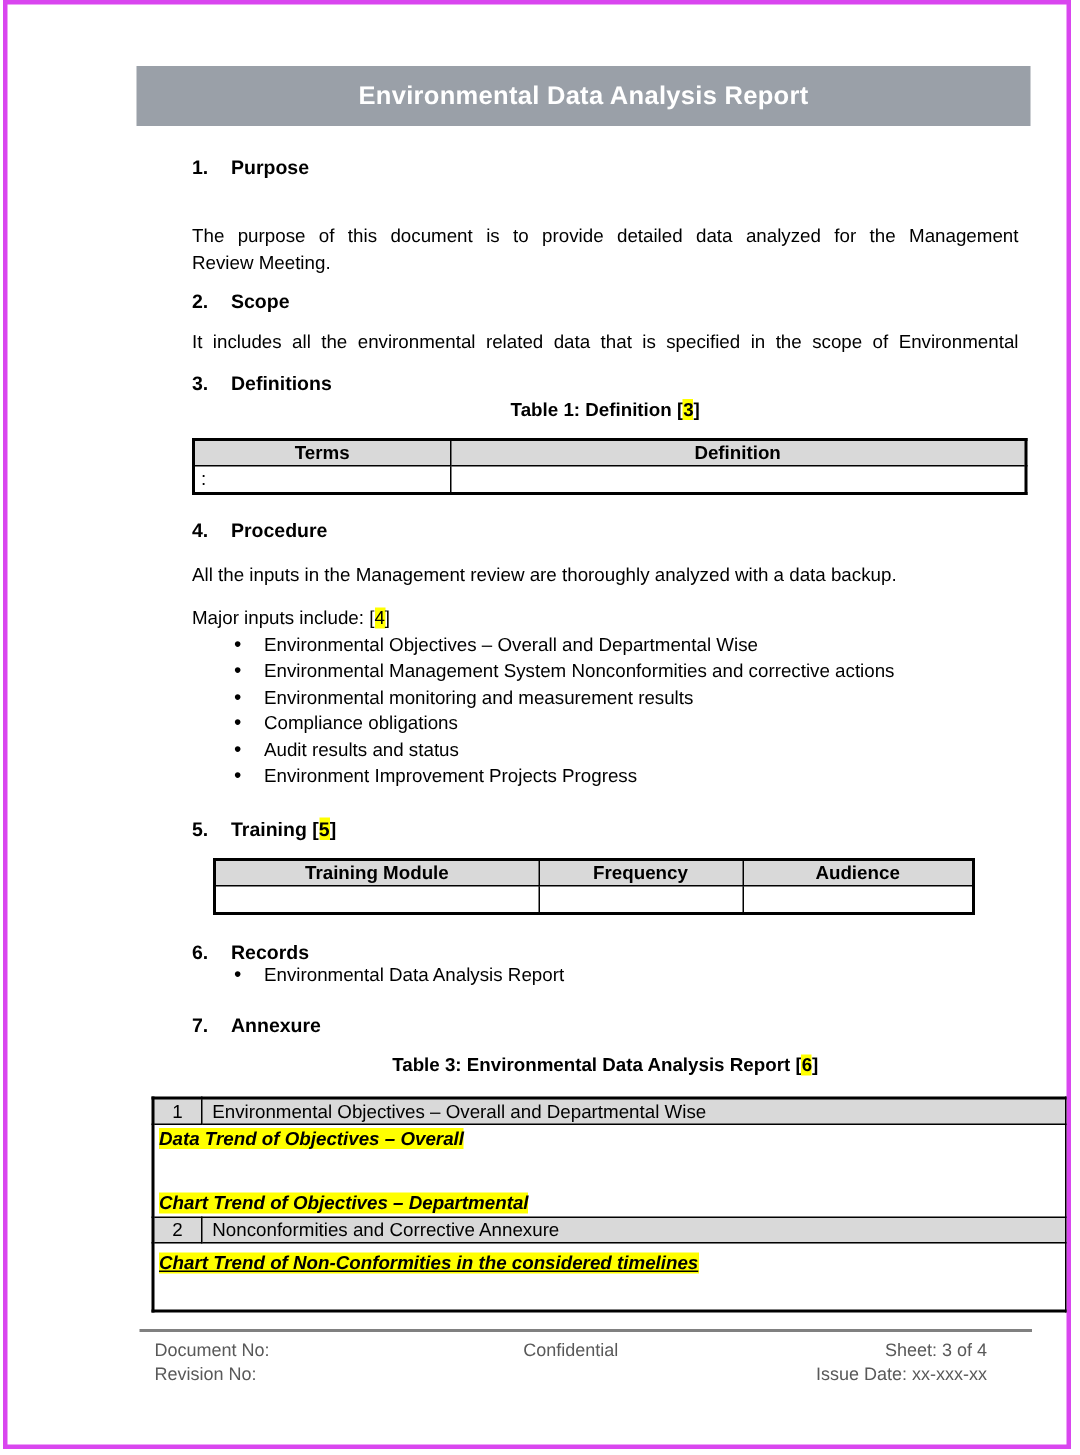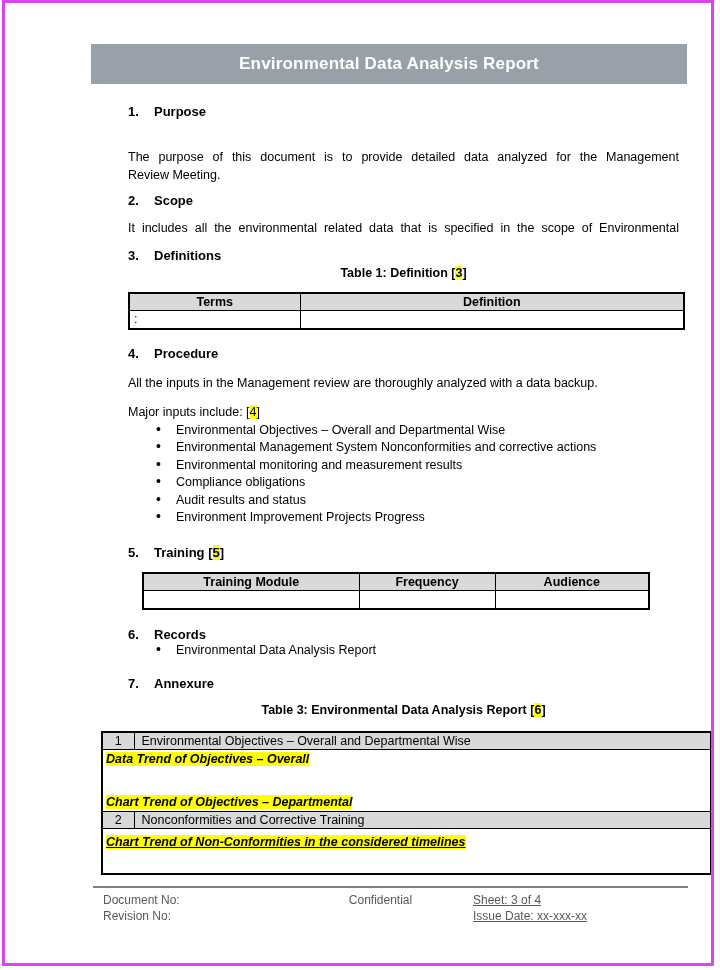--- a/index.html
+++ b/index.html
@@ -215,7 +215,7 @@
     </tr>
     <tr class="grayrow">
       <td class="cell-num">2</td>
-      <td class="cell-title">Nonconformities and Corrective Training</td>
+      <td class="cell-title">Nonconformities and Corrective Annexure</td>
     </tr>
     <tr>
       <td colspan="2" class="notecell cell2" style="padding-top:6px;">

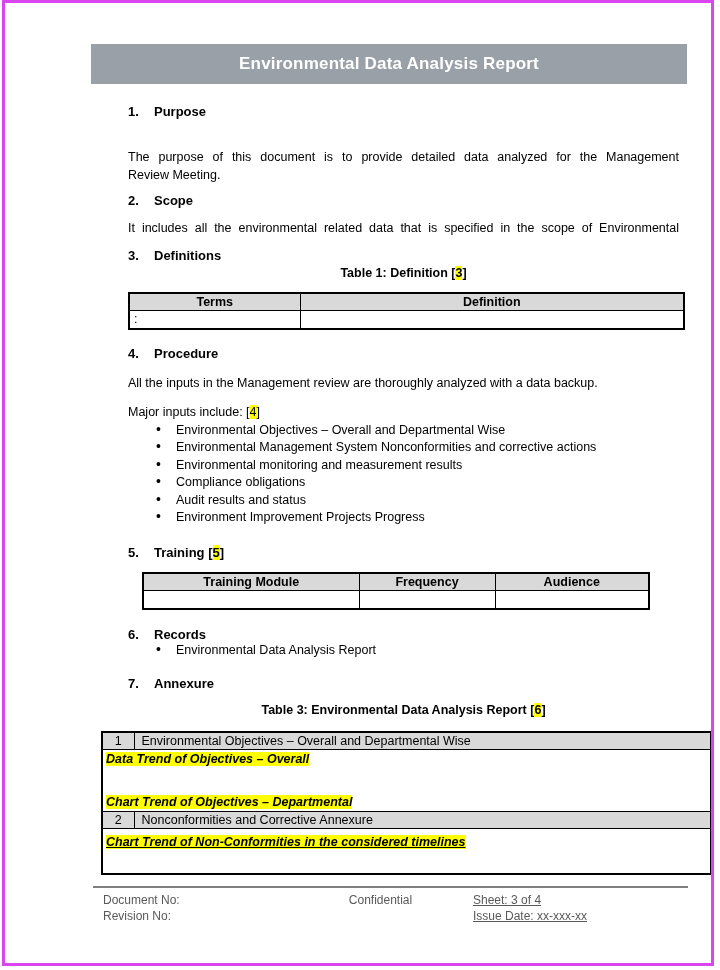--- a/index.html
+++ b/index.html
@@ -90,7 +90,7 @@
   .f-row{display:flex;padding:0 30px 0 10px;}
   .f-row .f-left{flex:1;text-align:left;}
   .f-row .f-mid{flex:1;text-align:center;}
-  .f-row .f-right{flex:1;text-align:left;text-decoration:underline;}
+  .f-row .f-right{flex:1;text-align:right;}
   
   .mt20{margin-top:20px;} .mt13{margin-top:30px;} .mt9{margin-top:9px;}
   .mt12{margin-top:12px;} .mt10{margin-top:10px;} .mt3{margin-top:3px;}

